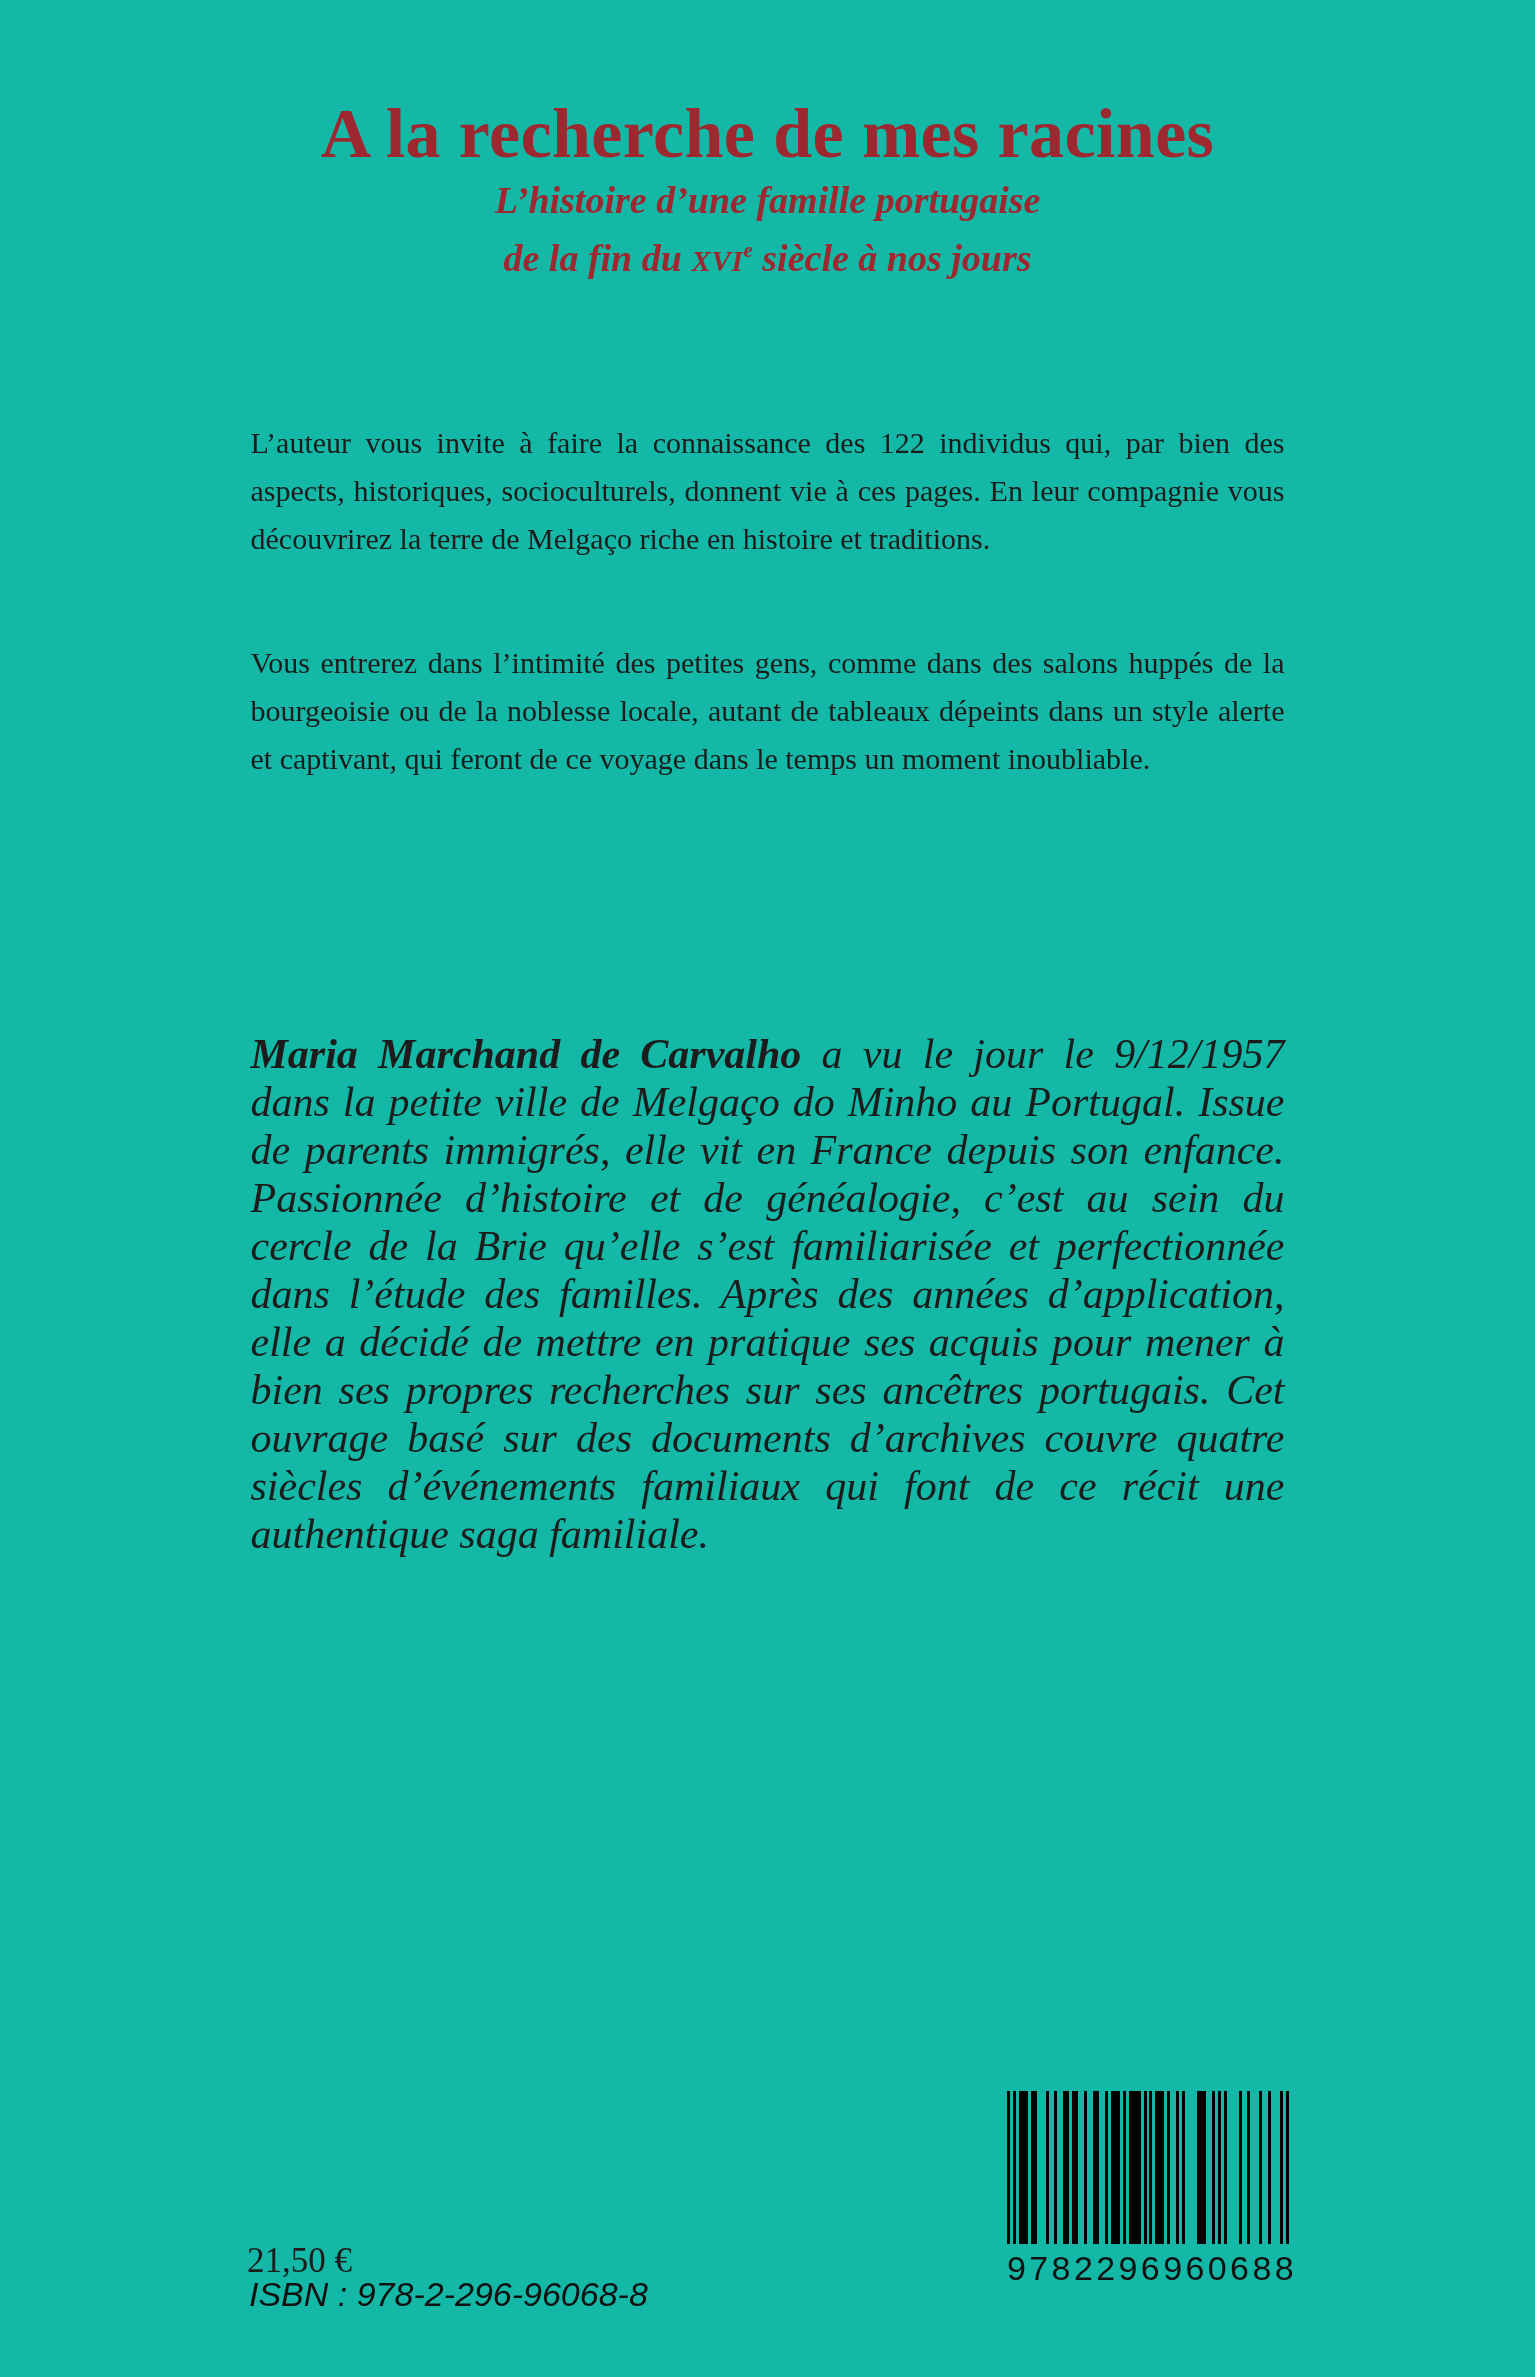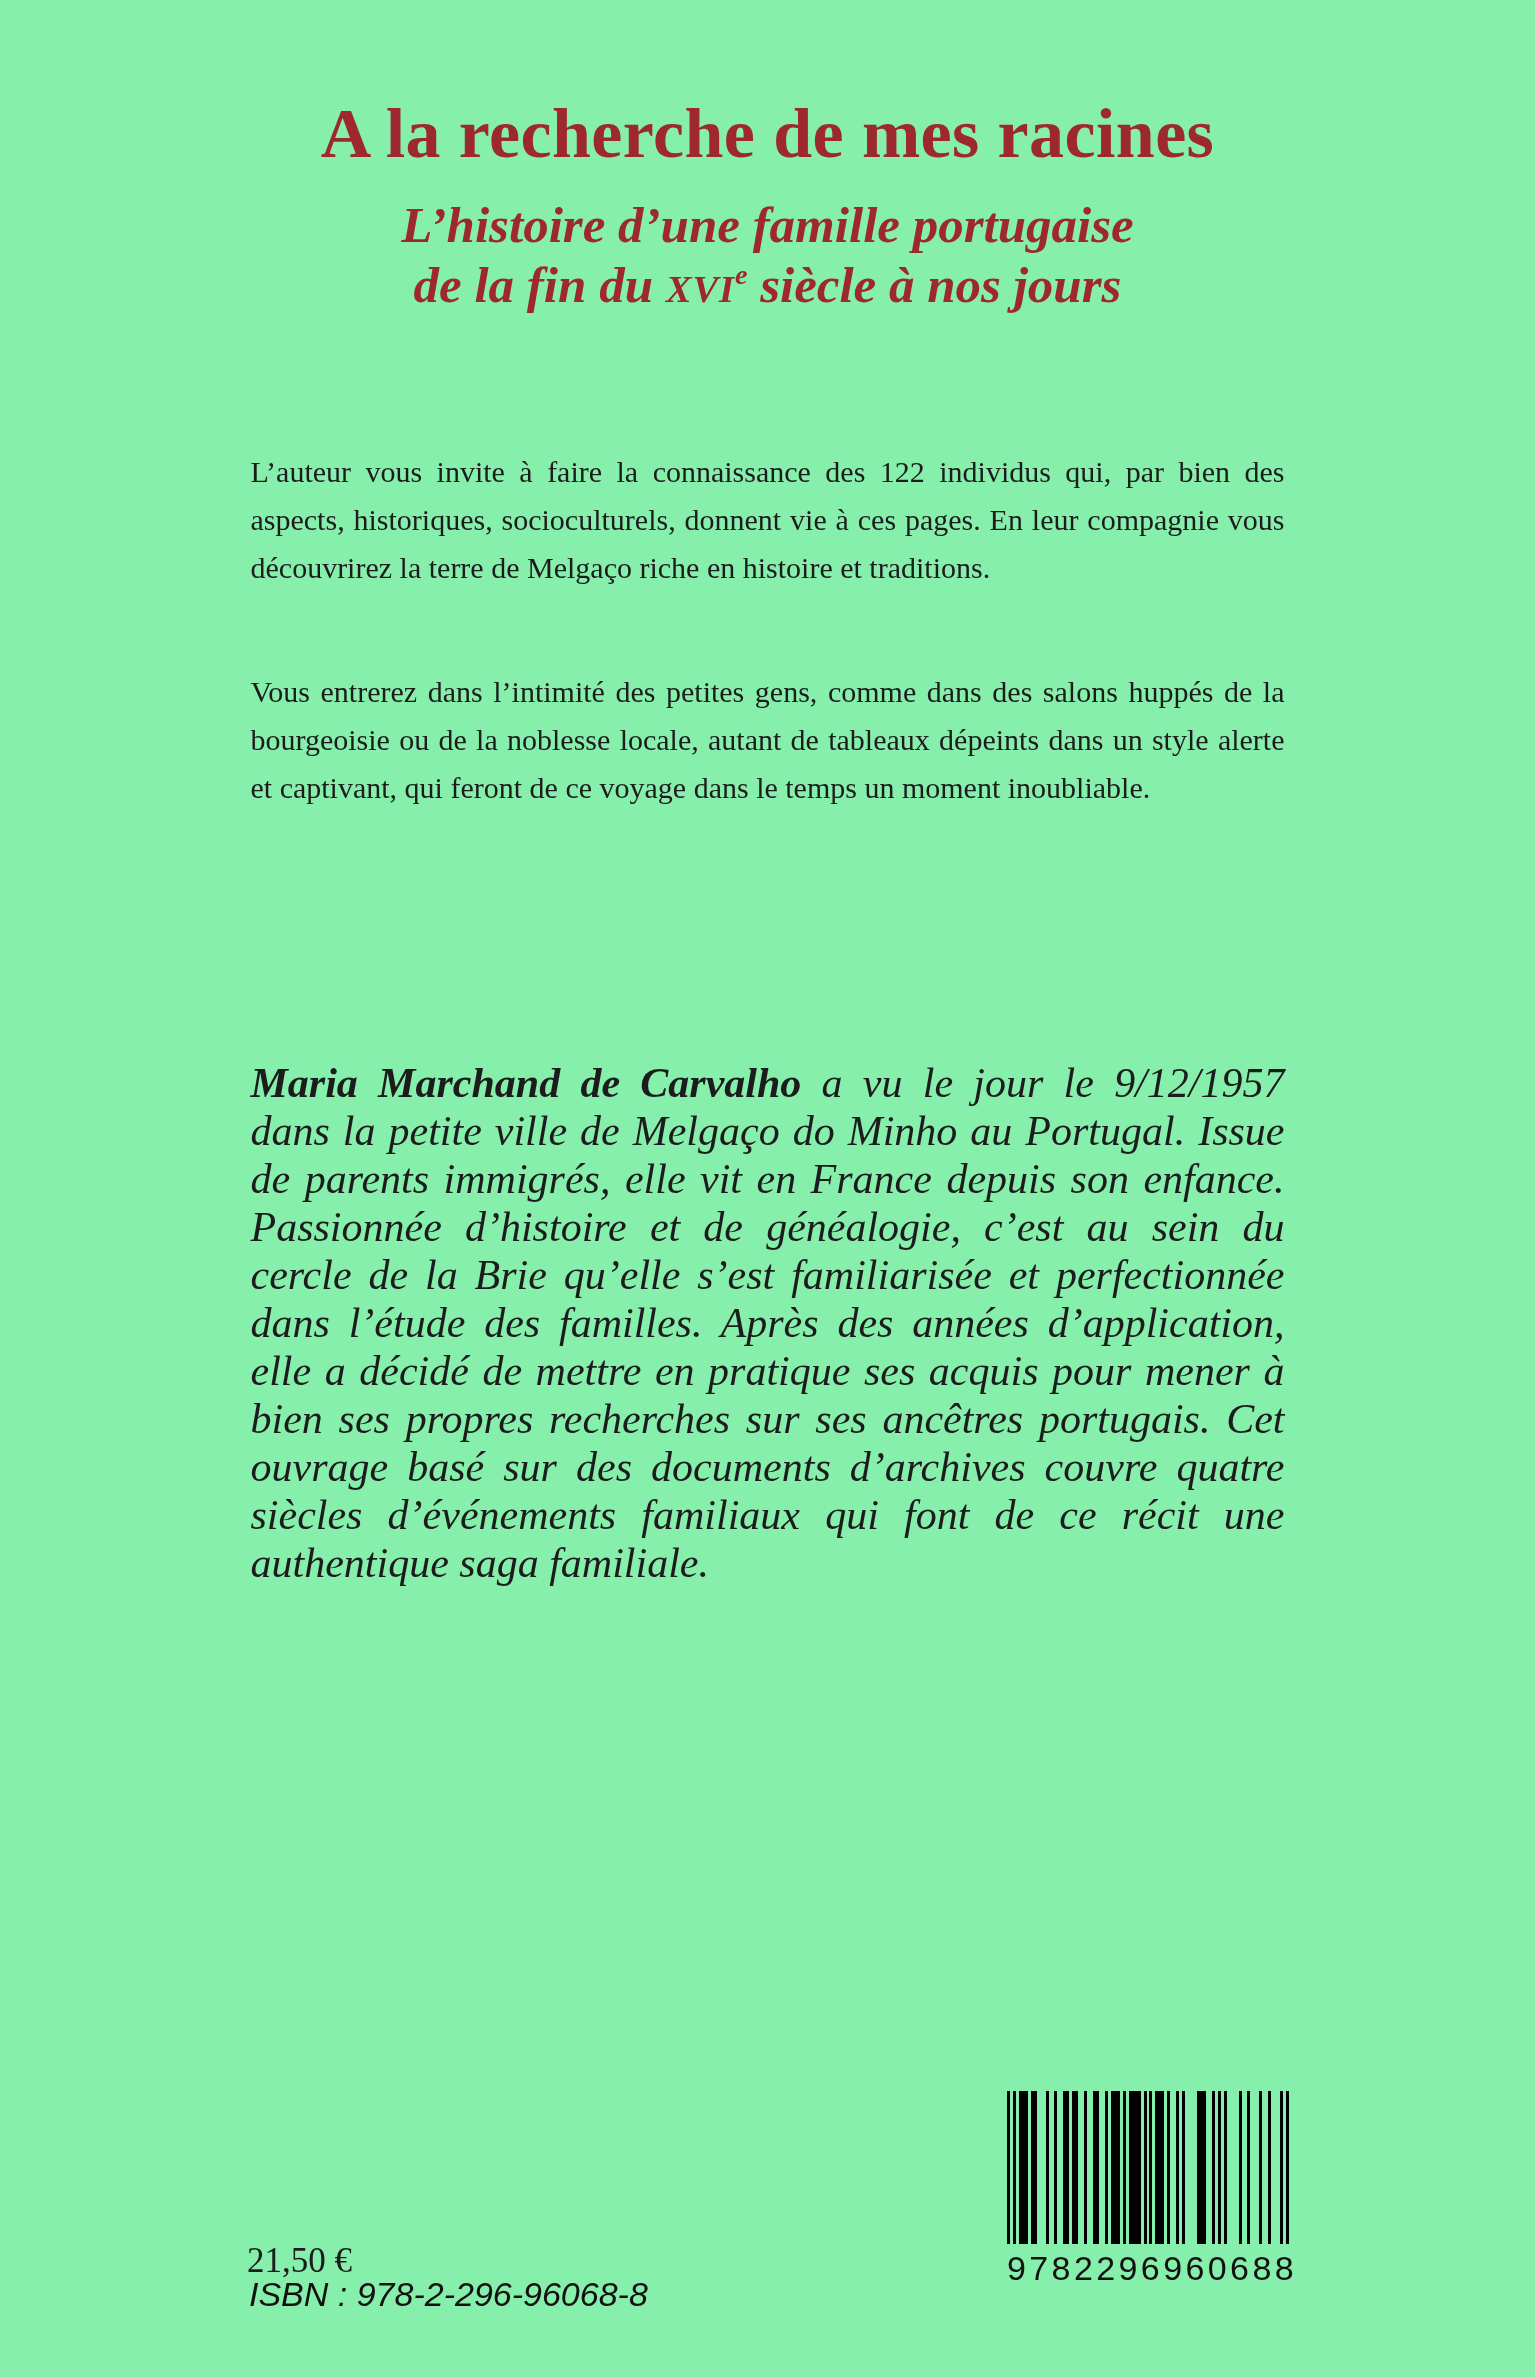--- a/index.html
+++ b/index.html
@@ -11,7 +11,7 @@
     position:relative;
     width:1535px;
     height:2377px;
-    background:#86efac;
+    background:#14b8a6;
     font-family:"Liberation Serif", serif;
     color:var(--ink);
     overflow:hidden;

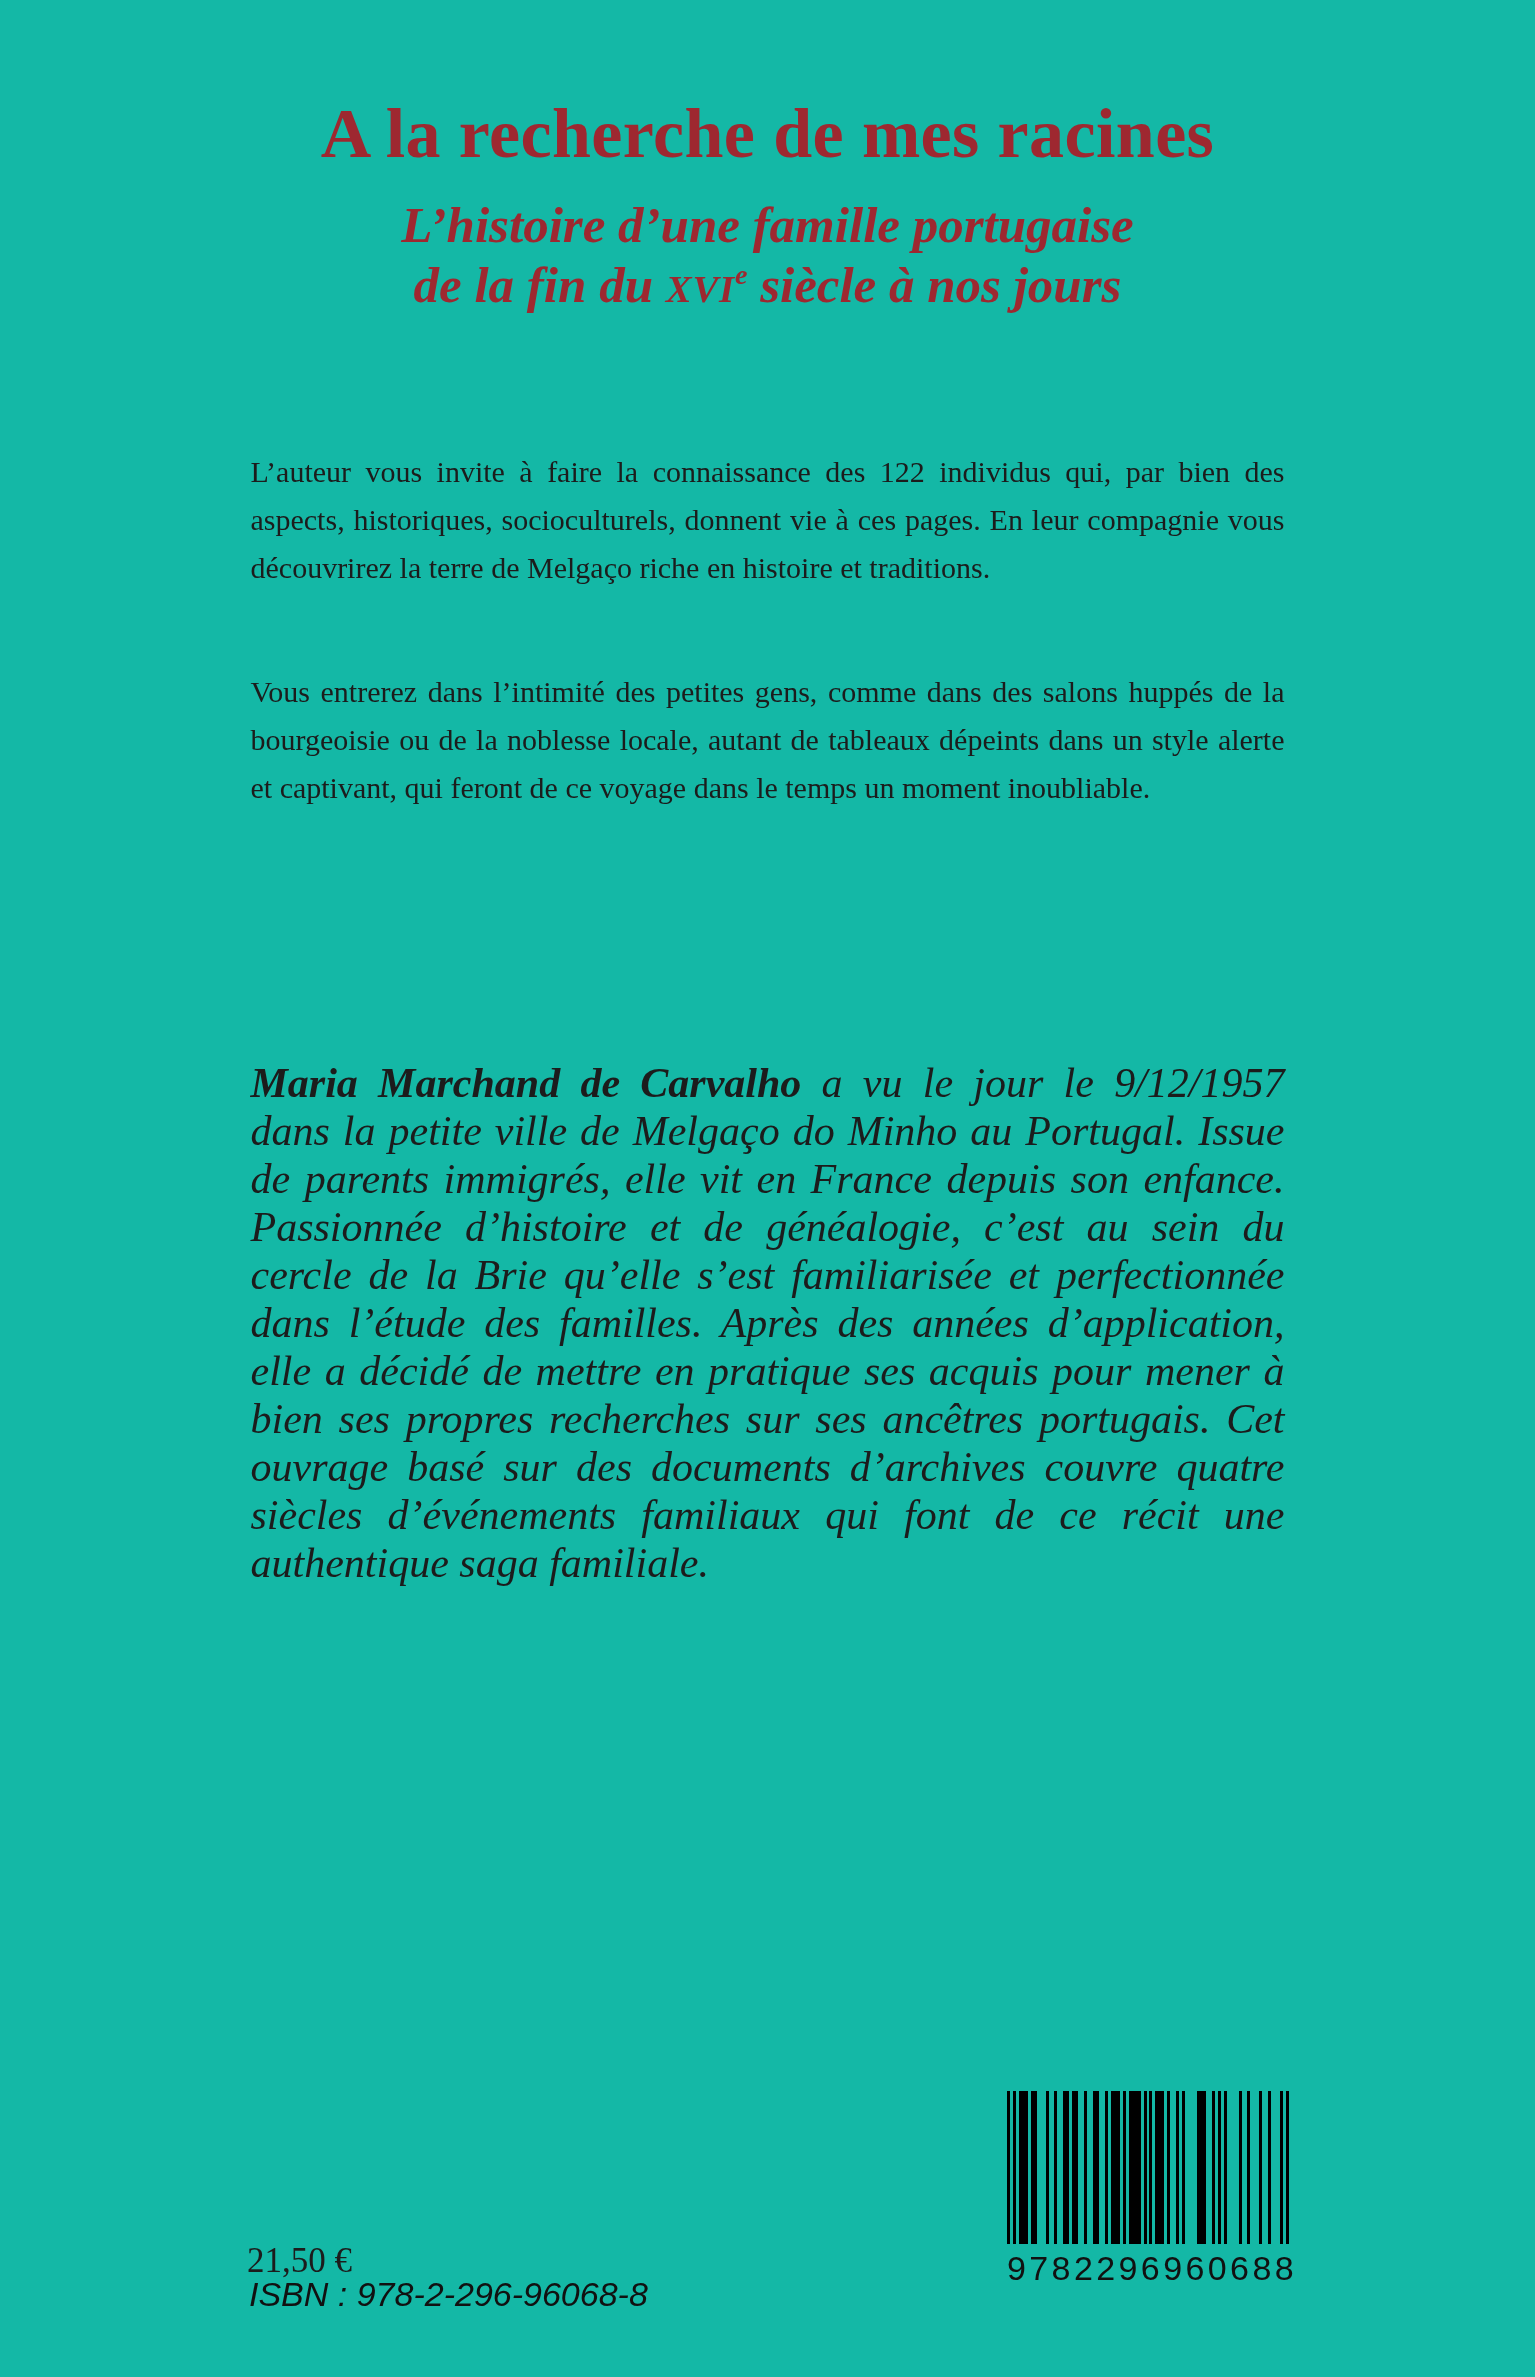--- a/index.html
+++ b/index.html
@@ -26,9 +26,8 @@
     letter-spacing:0.4px;
   }
   .subtitle{
-    margin-top:25px;
     text-align:center;
-    font-size:51px;
+    font-size:38px;
     line-height:50px;
     font-style:italic;
     font-weight:bold;

